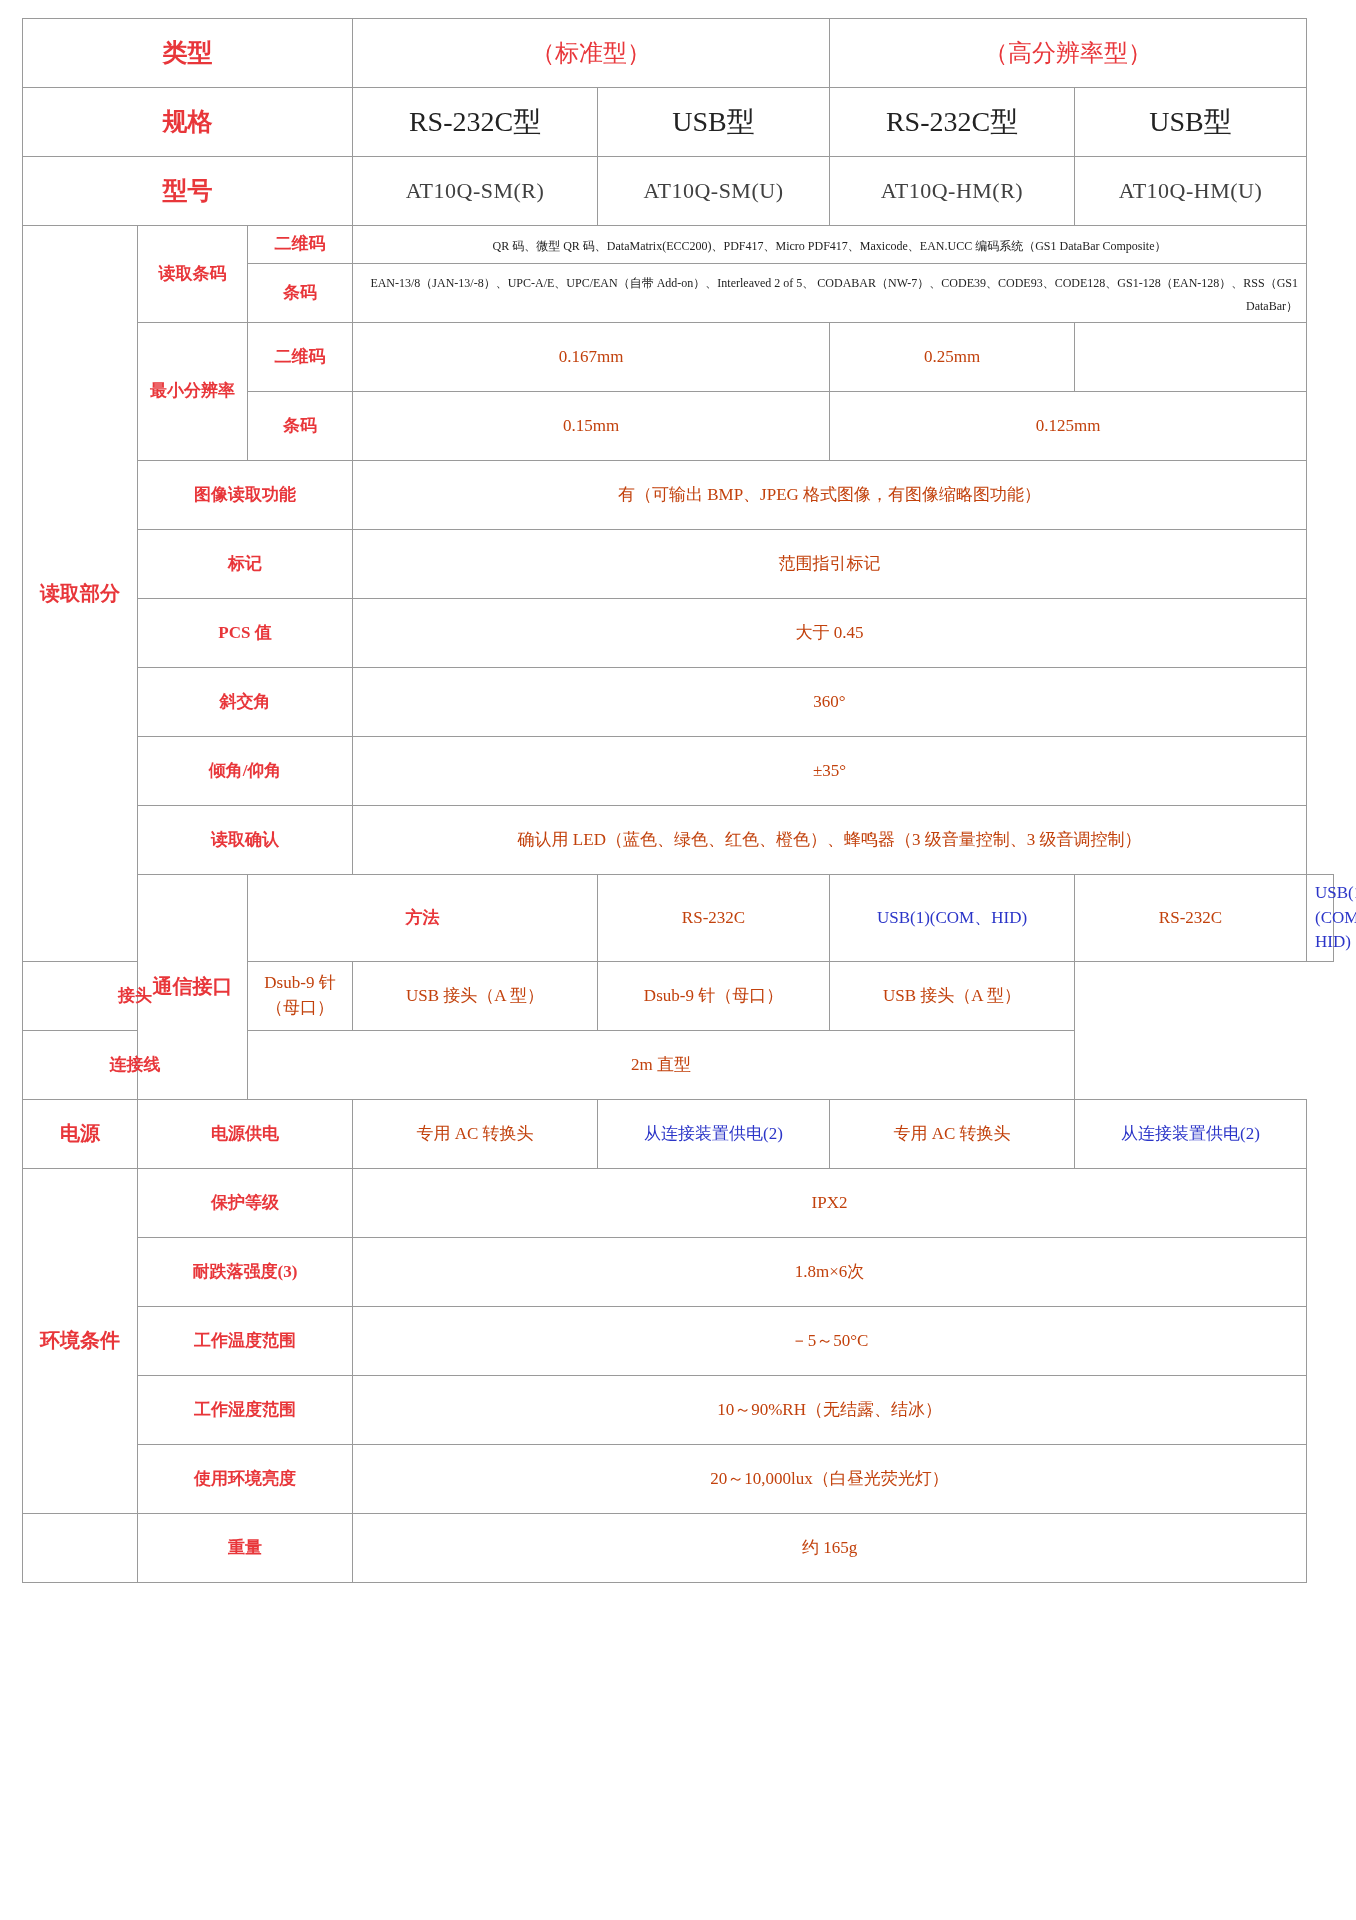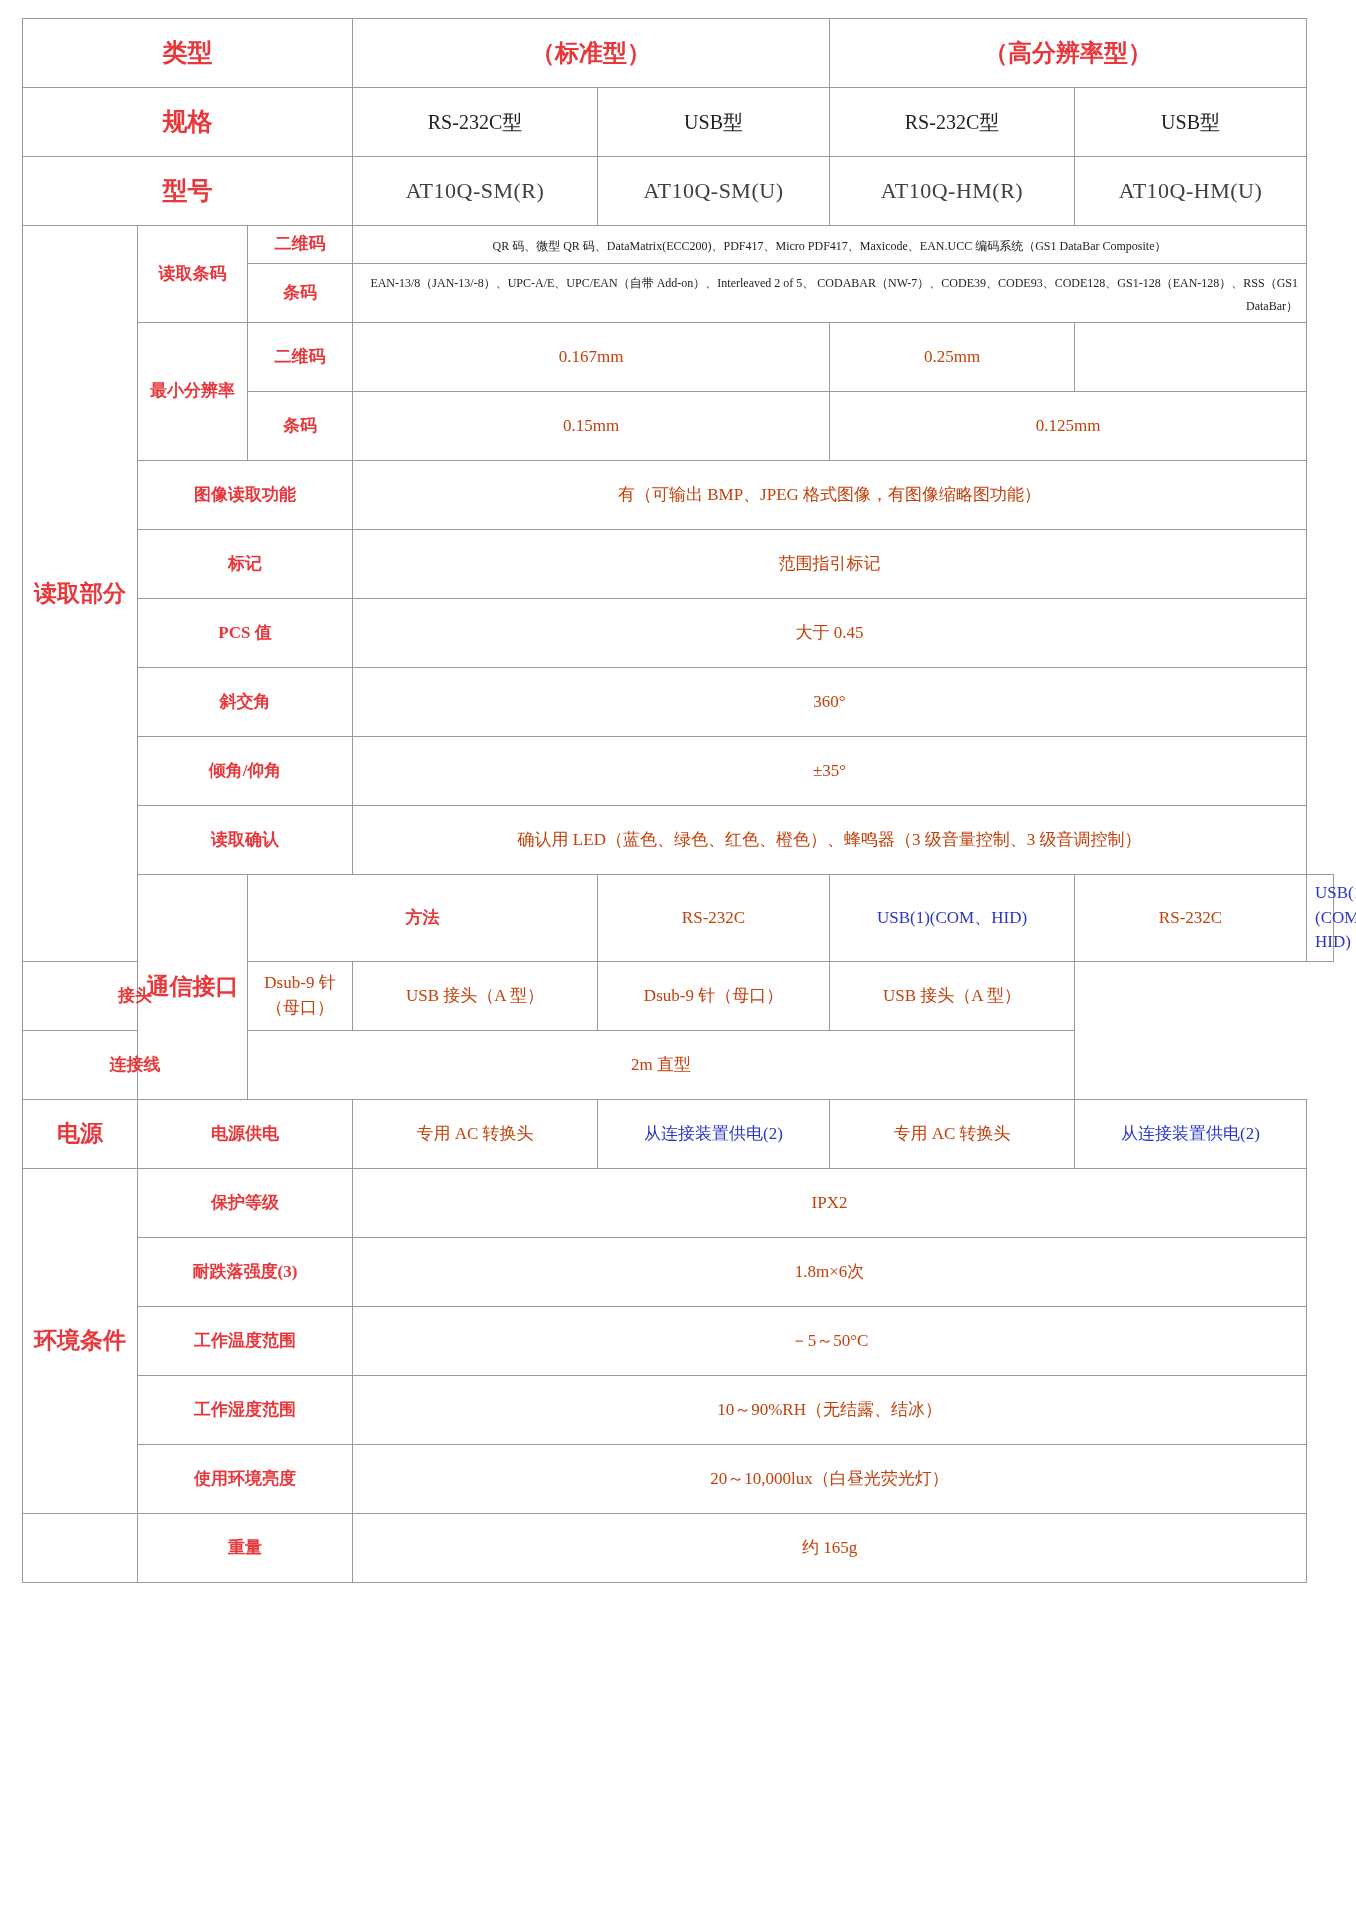--- a/index.html
+++ b/index.html
@@ -60,7 +60,7 @@
   .type-head {
     color: #e8363a;
     font-size: 24px;
-    font-weight: bold;
+    font-weight: normal;
   }
   .spec-head {
     color: #222;

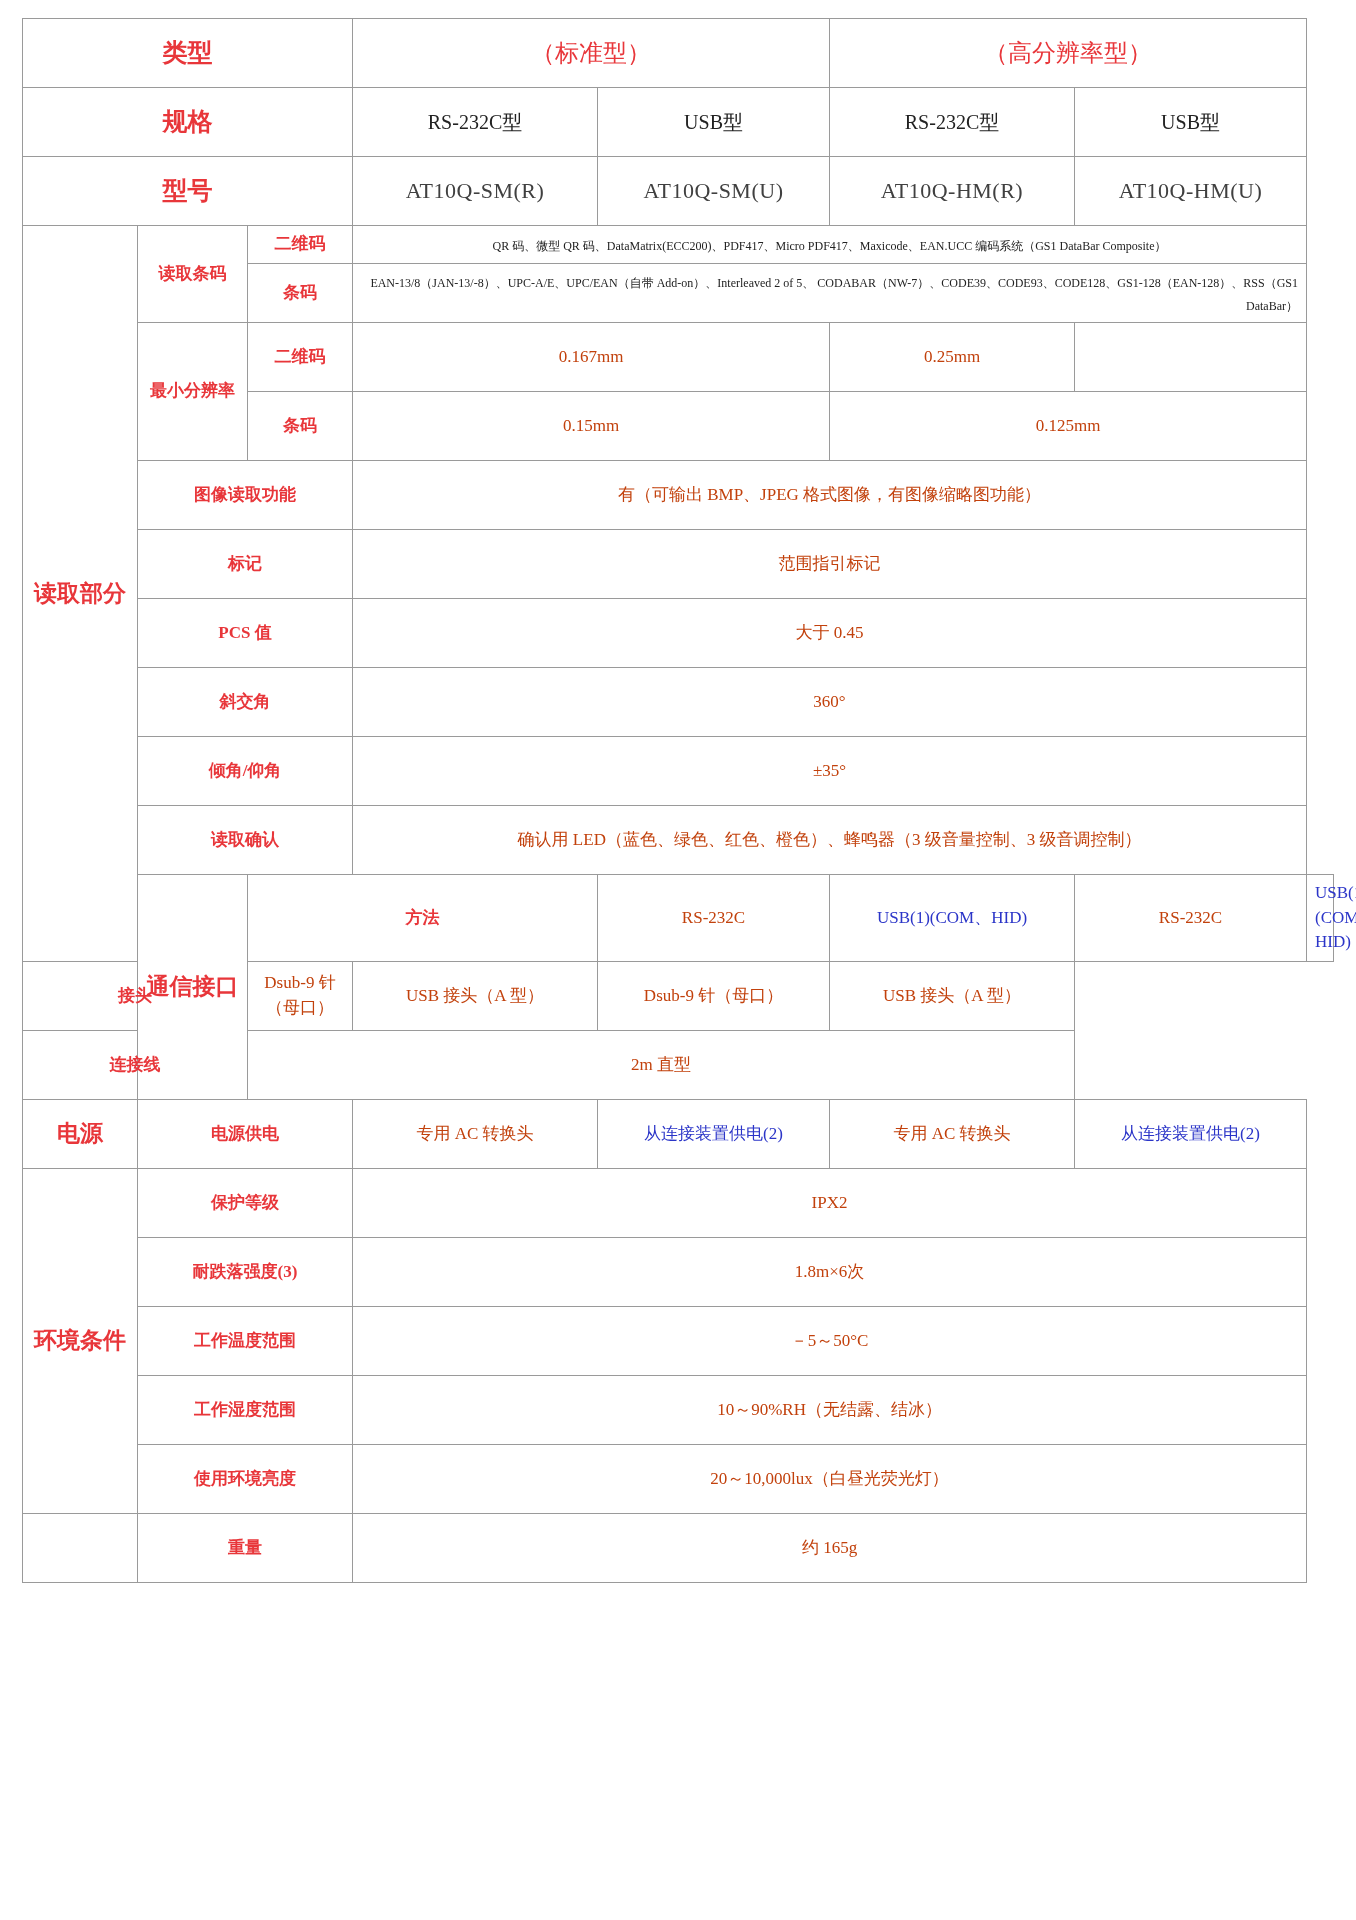--- a/index.html
+++ b/index.html
@@ -64,7 +64,7 @@
   }
   .spec-head {
     color: #222;
-    font-size: 20px;
+    font-size: 28px;
   }
   .tall { height: 56px; }
   td.leftlabel {

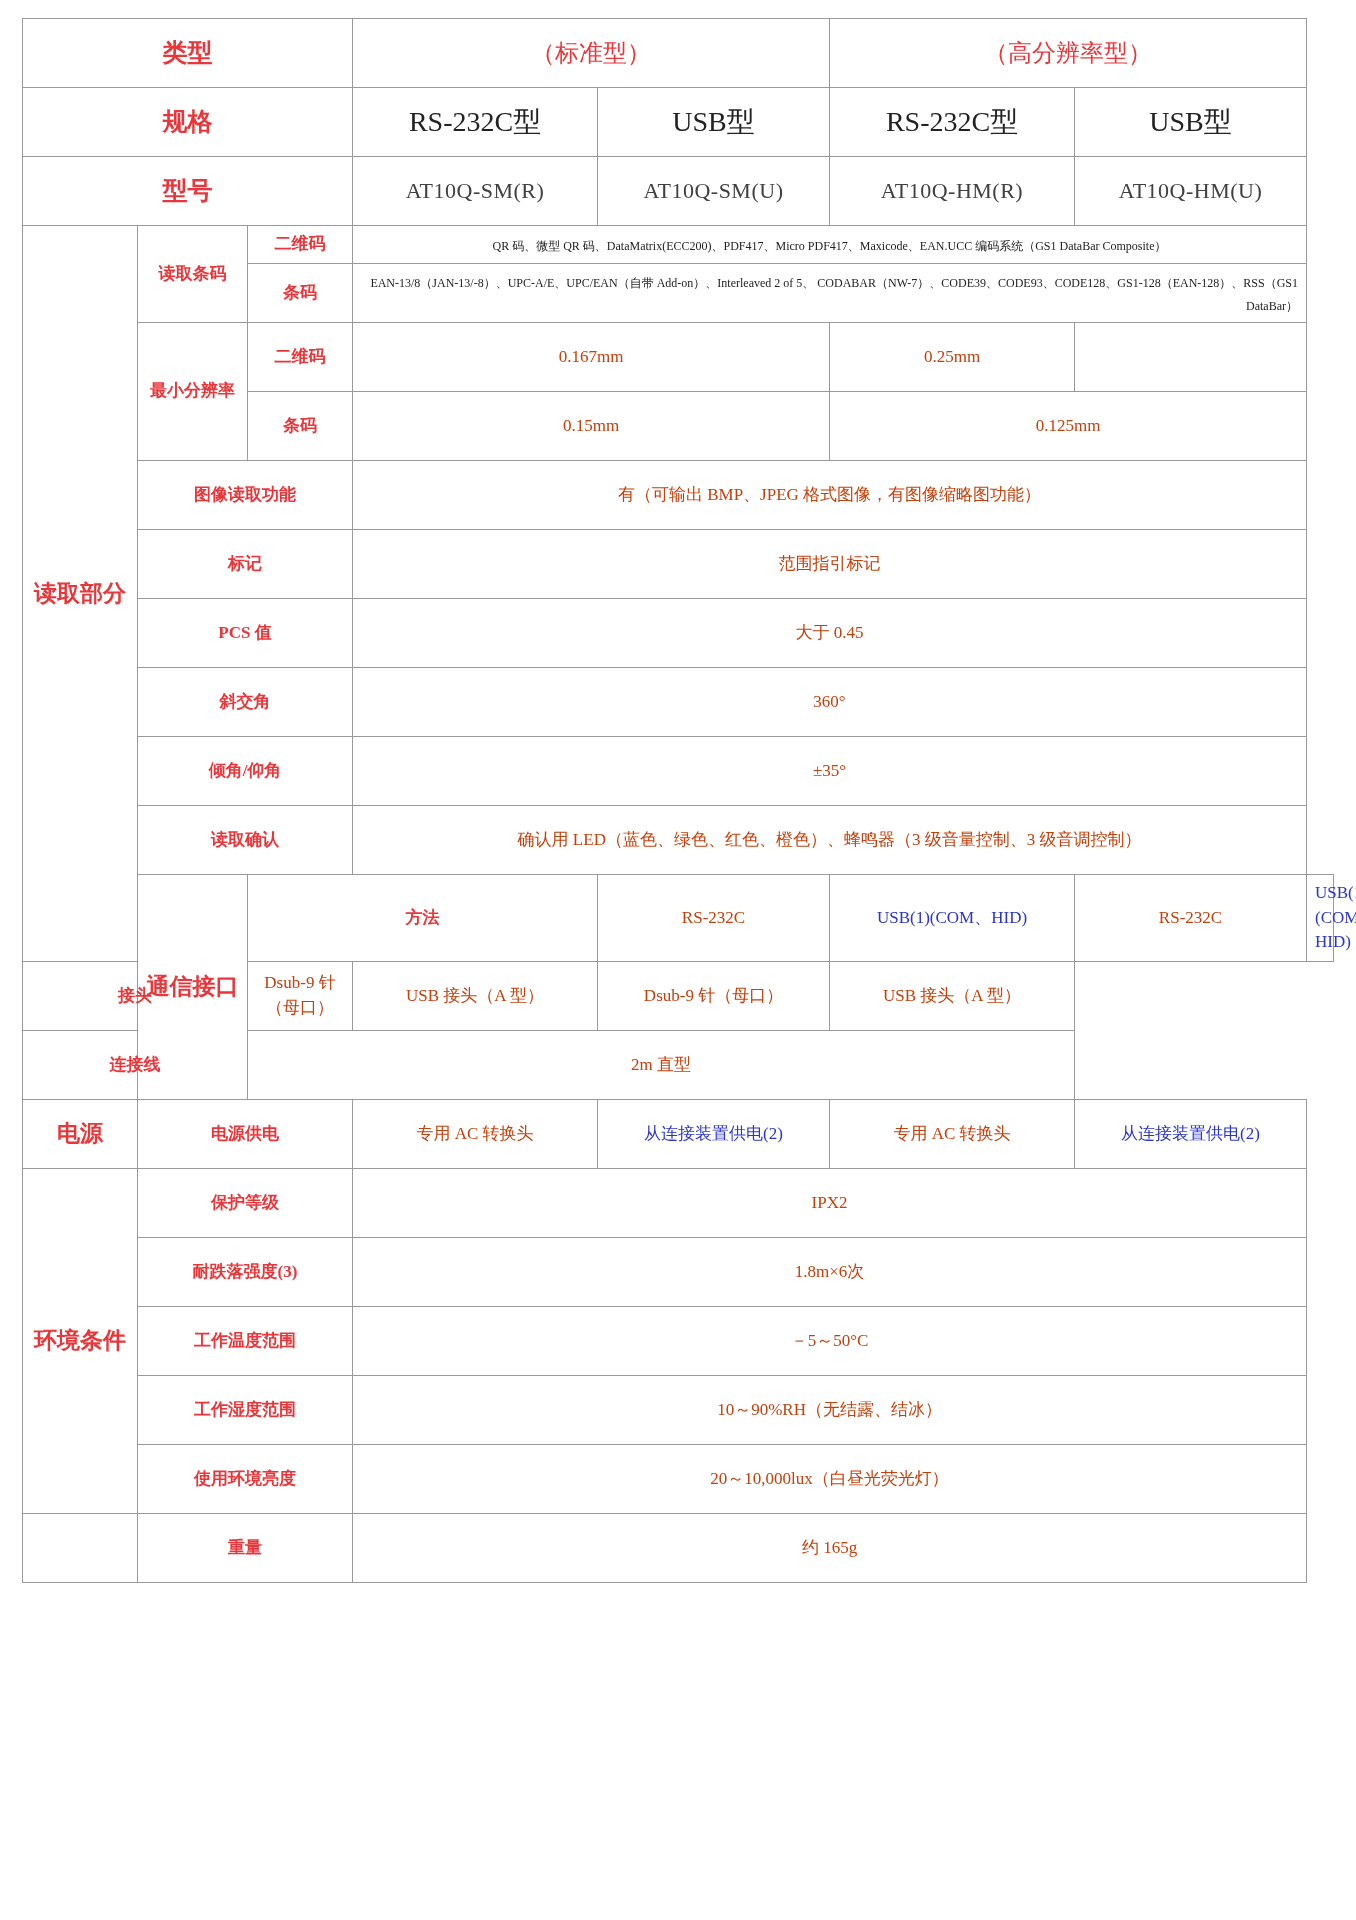--- a/index.html
+++ b/index.html
@@ -36,7 +36,7 @@
     font-family: "Liberation Serif", serif;
   }
   .red-lg { font-size: 25px; }
-  .red-md { font-size: 23px; text-align: right; }
+  .red-md { font-size: 20px; text-align: right; }
   .red-sm { font-size: 17px; }
   .val {
     color: #c2410c;

